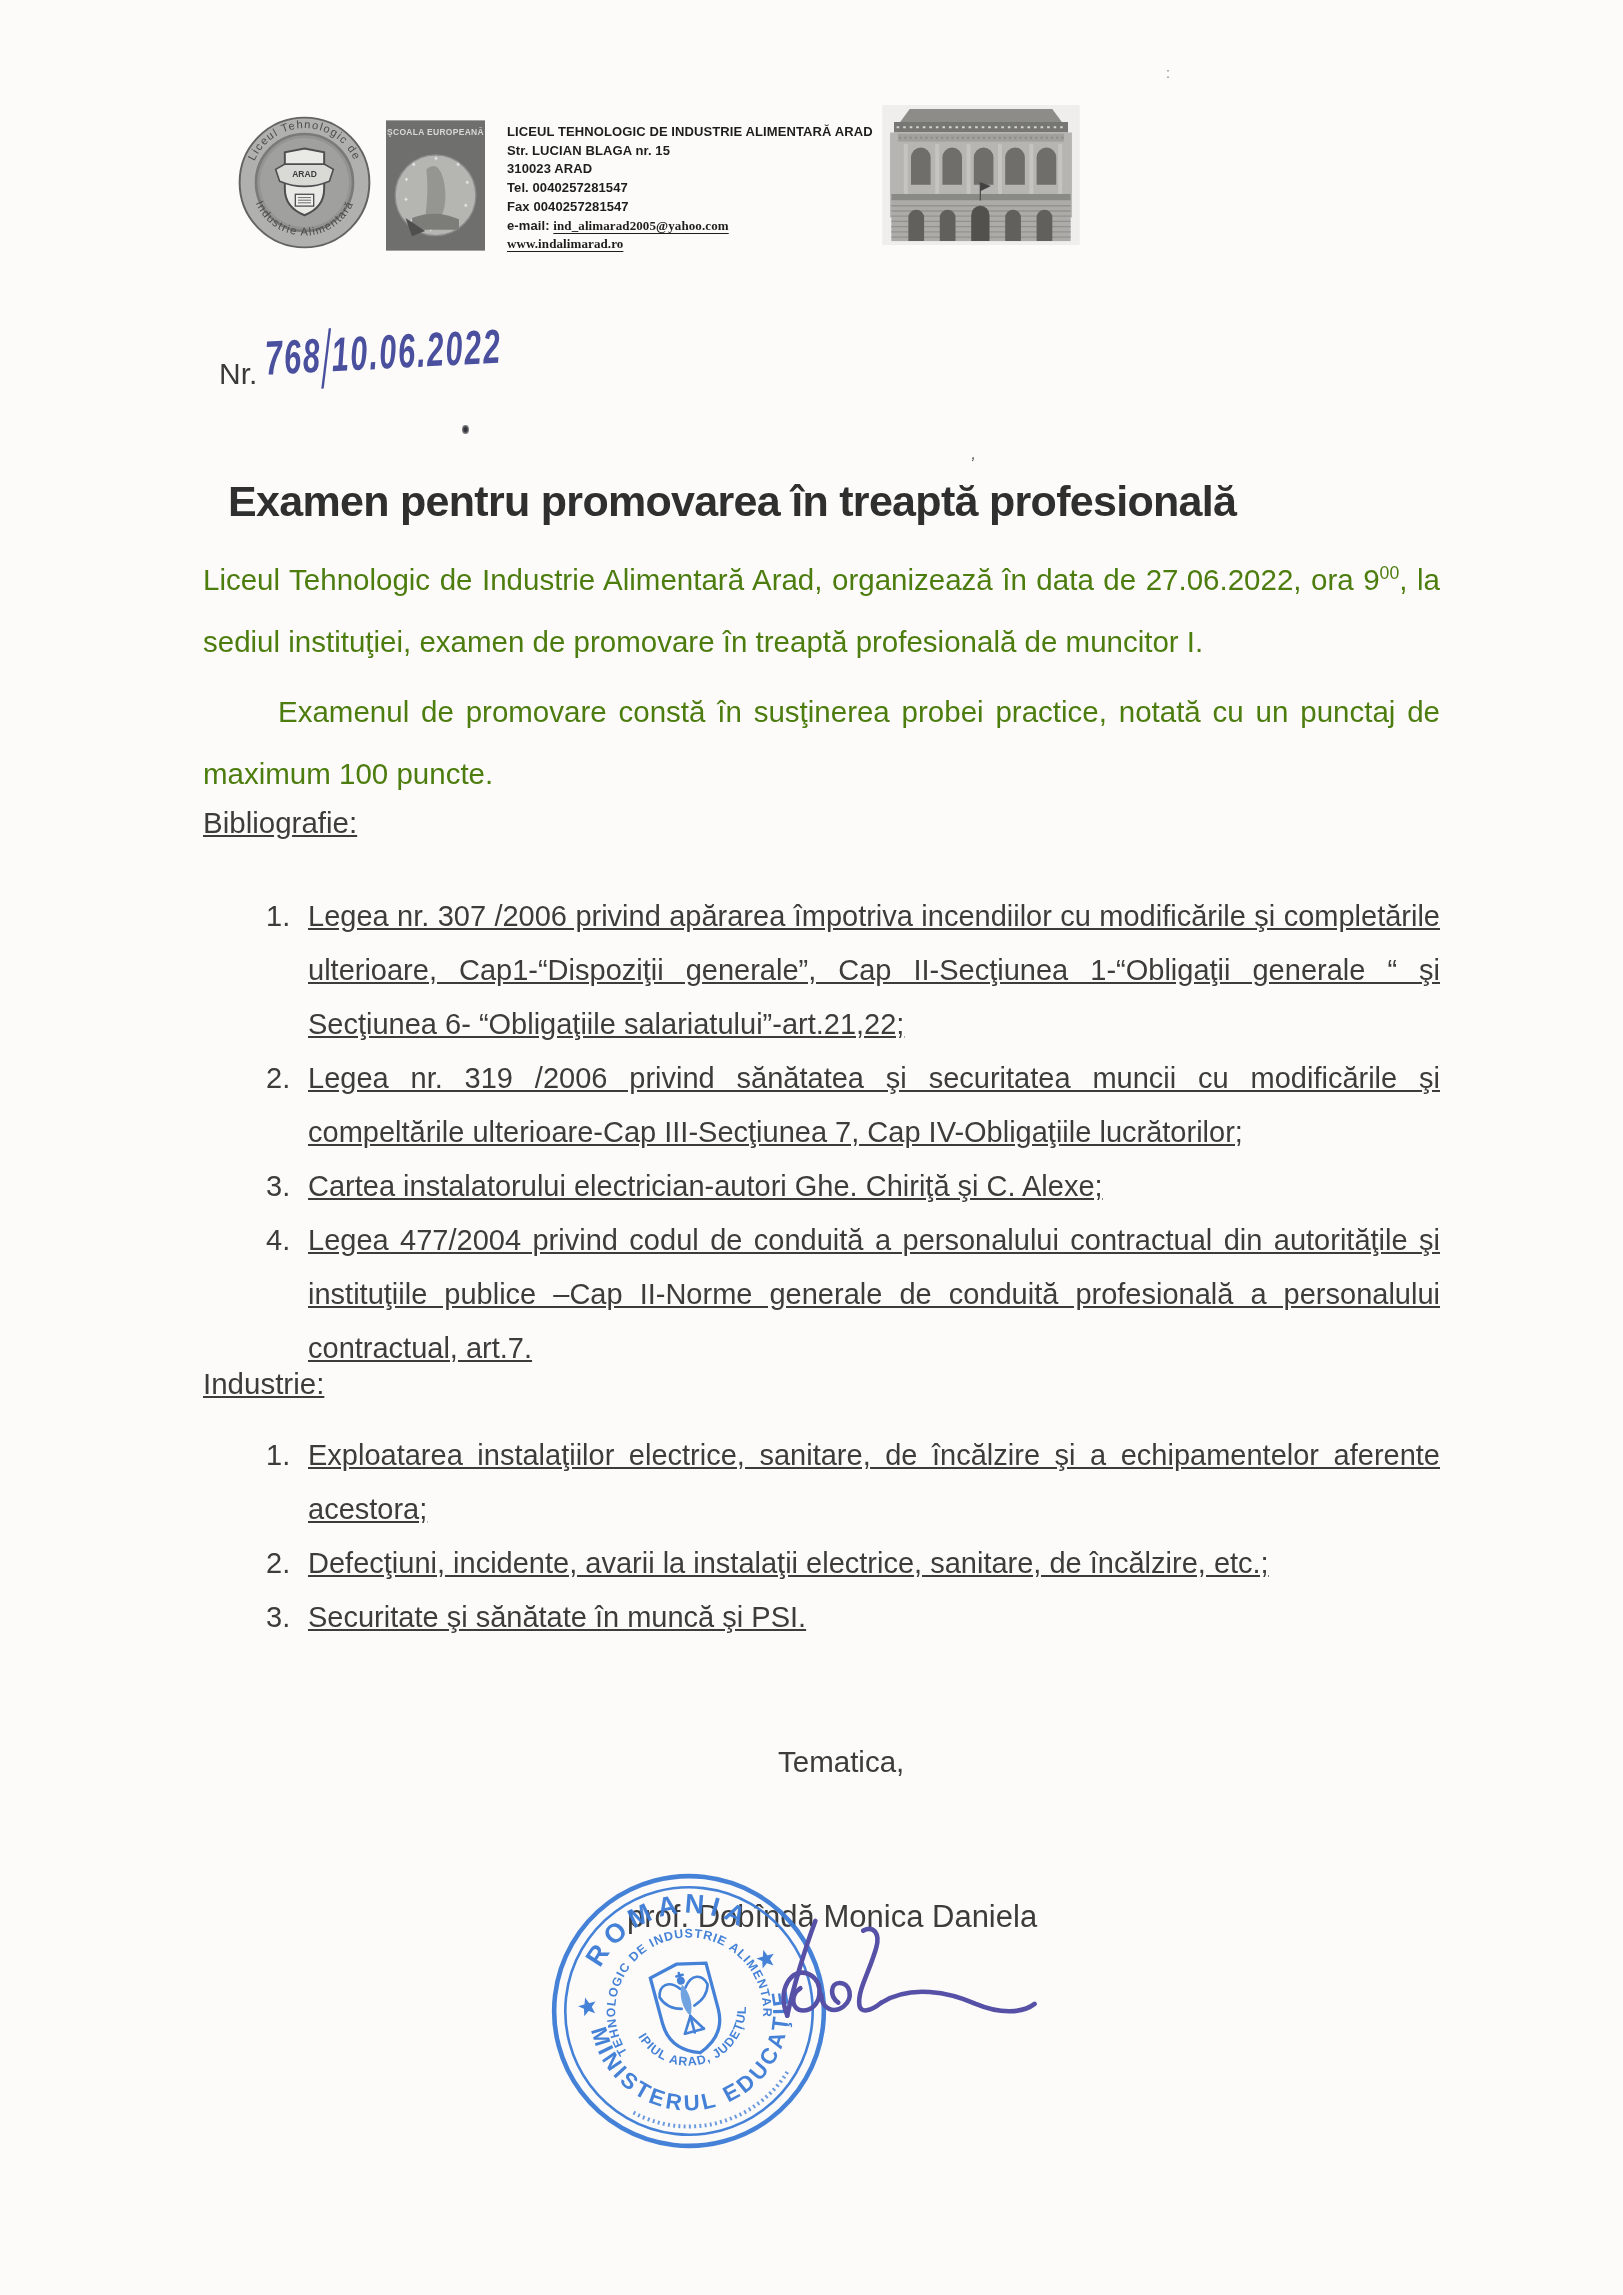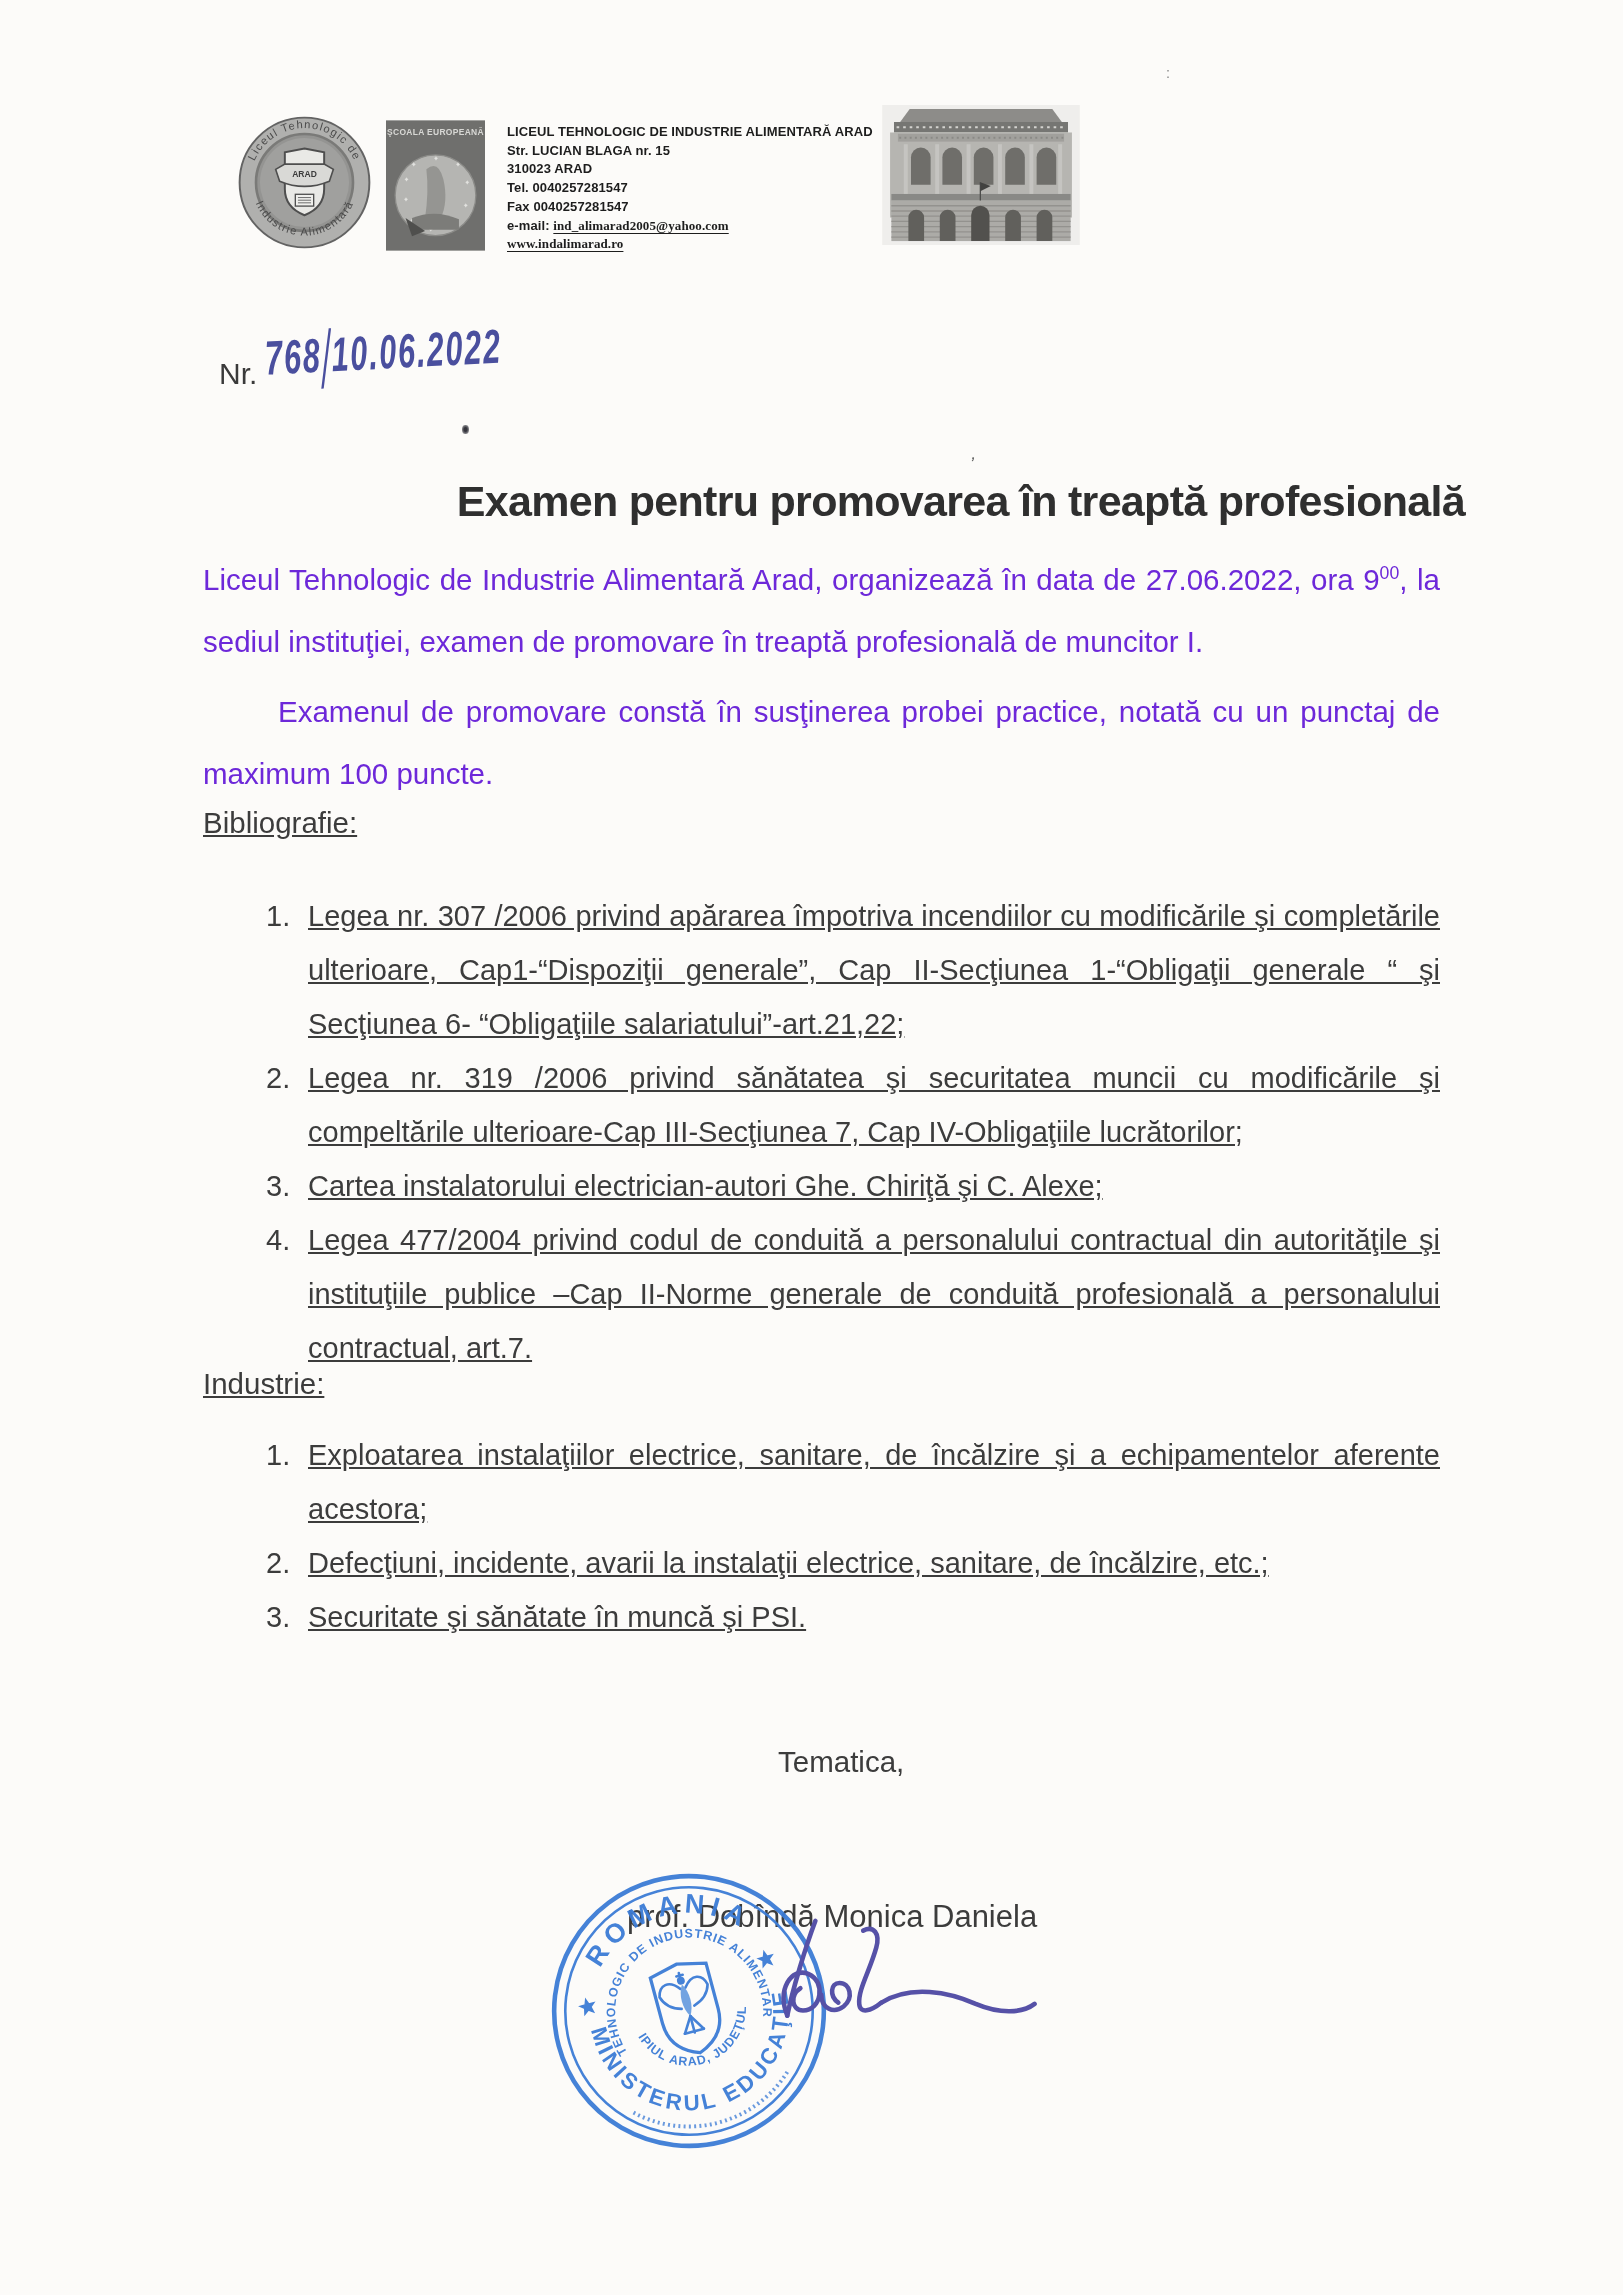--- a/index.html
+++ b/index.html
@@ -38,7 +38,7 @@
   
   .doc-title {
     position:absolute; left:203px; top:477px; width:1237px;
-    text-align:right; transform:translateX(25px);
+    text-align:left; transform:translateX(25px);
     font-size:43px; font-weight:bold; letter-spacing:-0.7px; color:#2f2f2f;
   }
   .title-artifact { position:absolute; left:970px; top:454px; font-size:17px; color:#555; transform:rotate(12deg); }

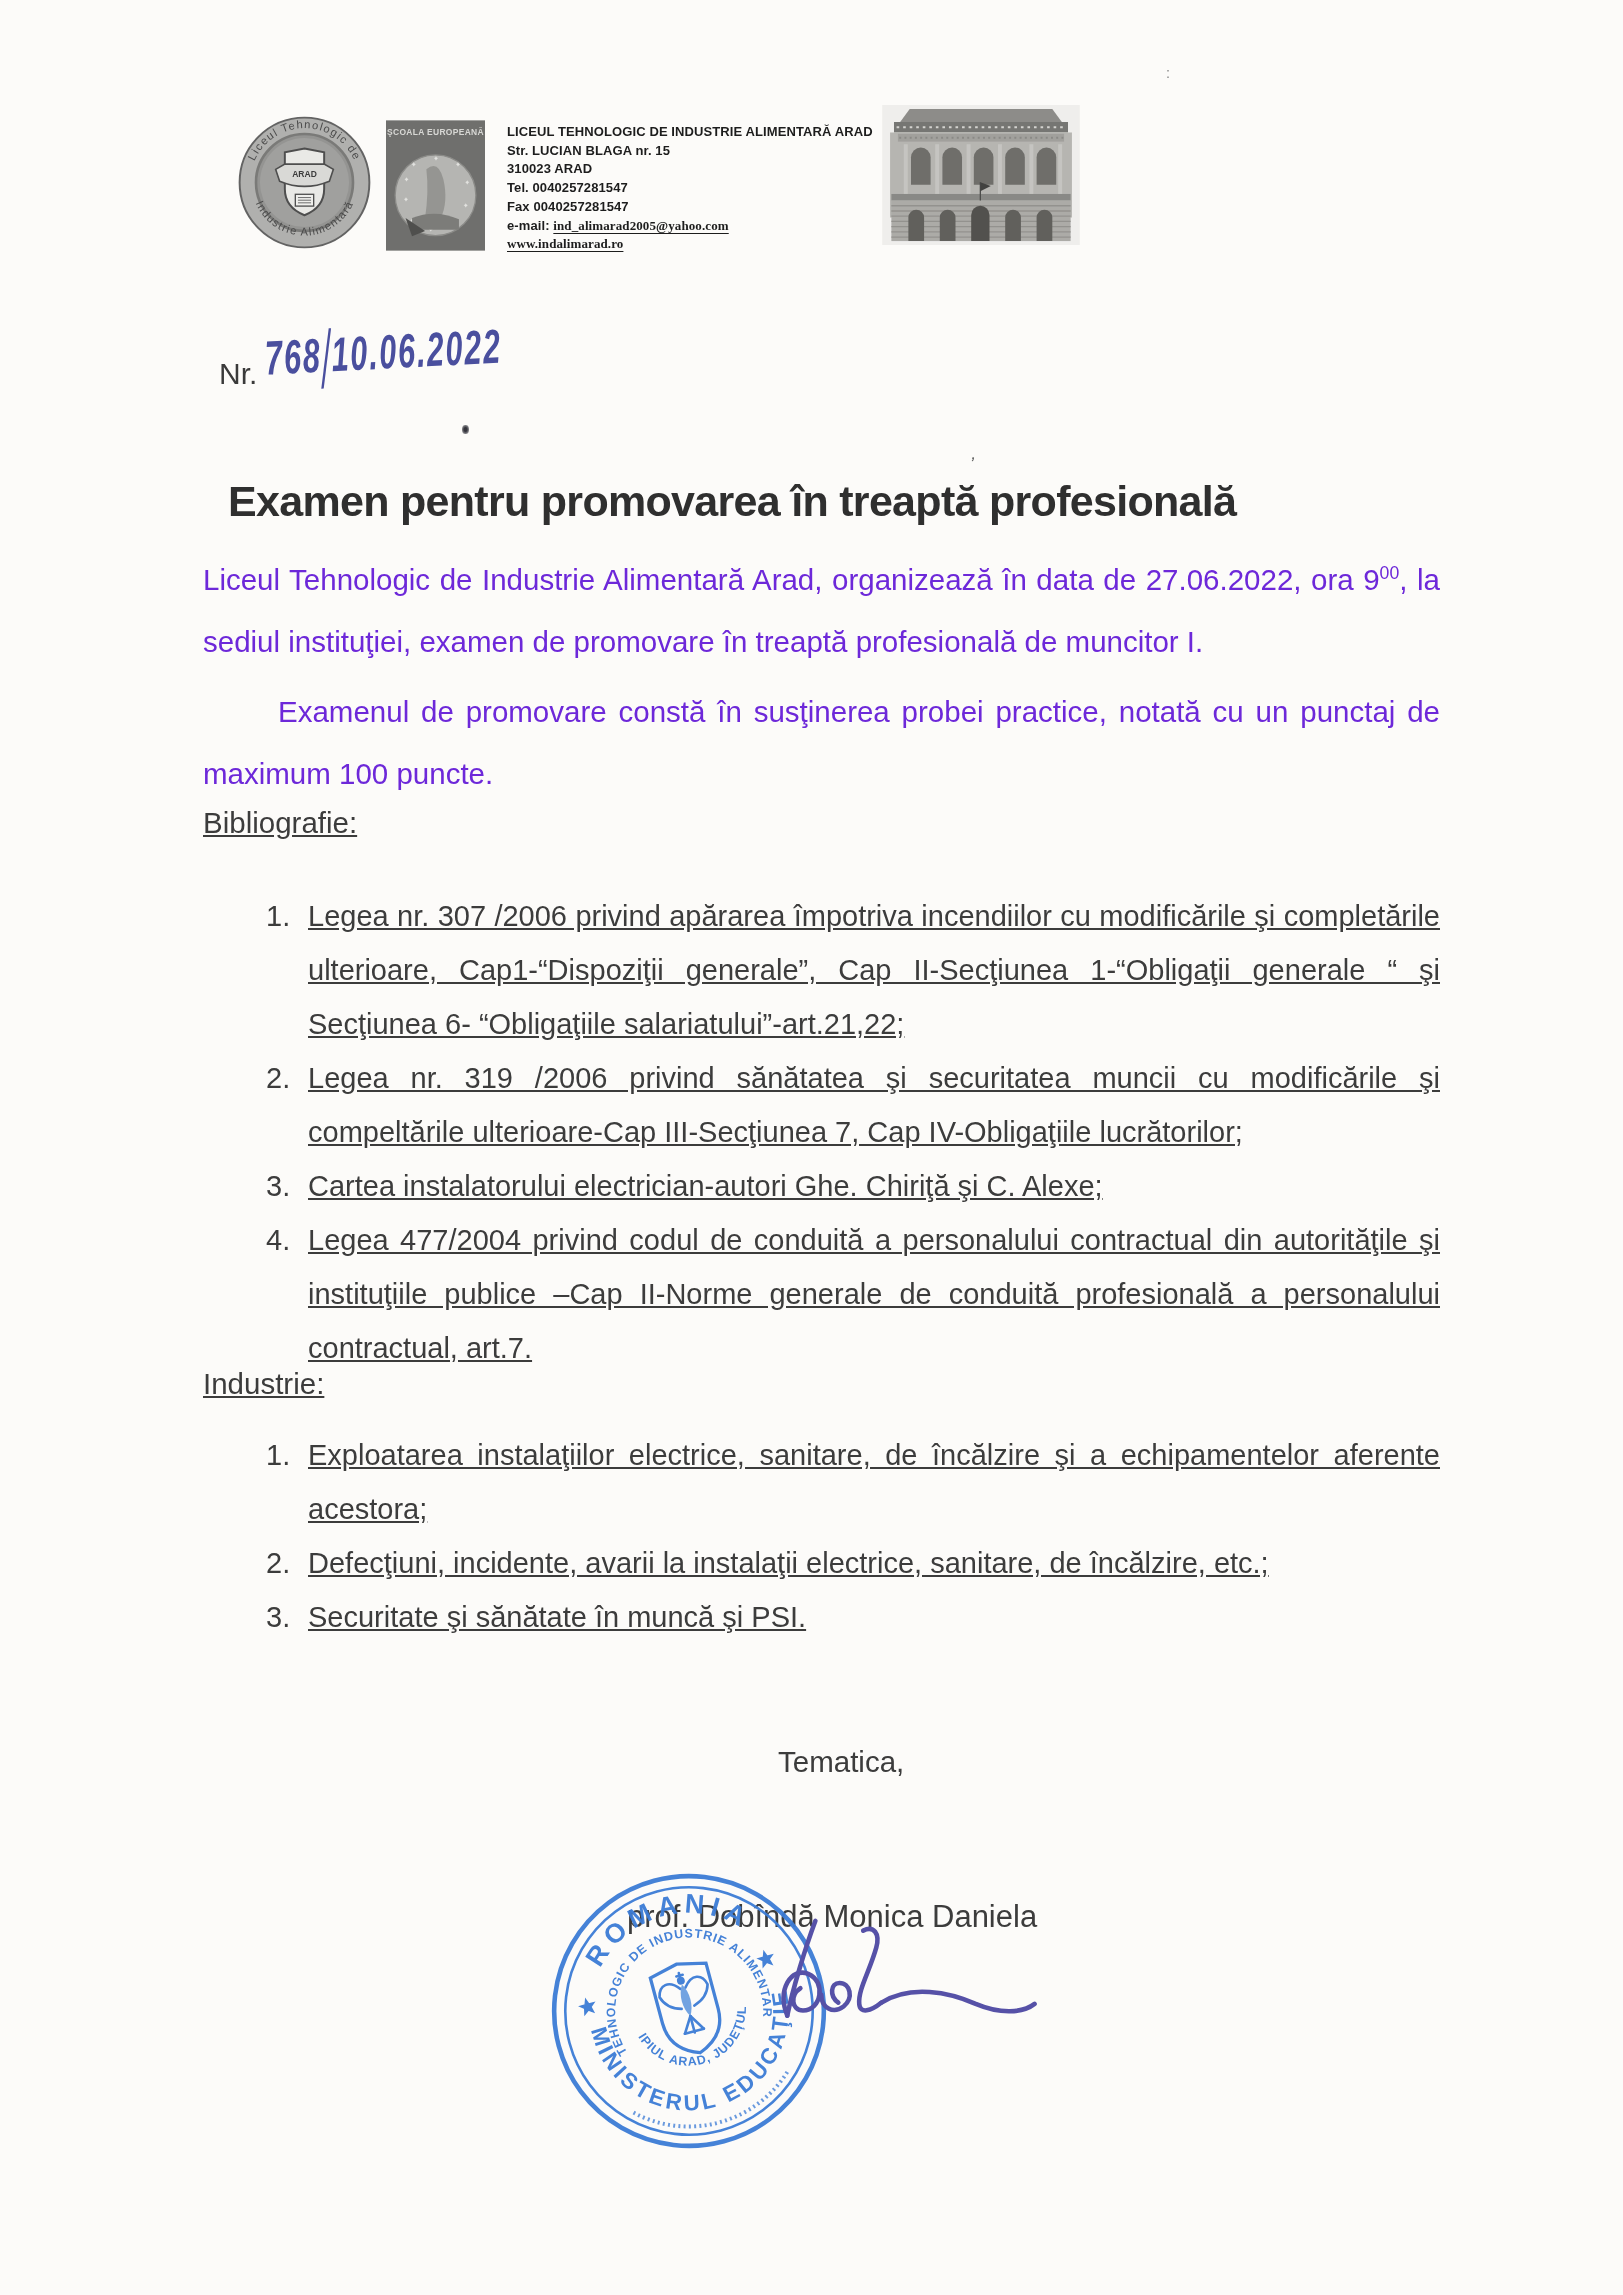--- a/index.html
+++ b/index.html
@@ -44,7 +44,7 @@
   .title-artifact { position:absolute; left:970px; top:454px; font-size:17px; color:#555; transform:rotate(12deg); }
   
   .para { position:absolute; left:203px; width:1237px; font-size:29.5px; line-height:62px;
-          text-align:justify; color:#6d28d9; }
+          text-align:justify; color:#4d7c0f; }
   .p1 { top:549px; }
   .p2 { top:681px; text-indent:75px; }
   .para sup { font-size:60%; vertical-align:super; line-height:0; }

